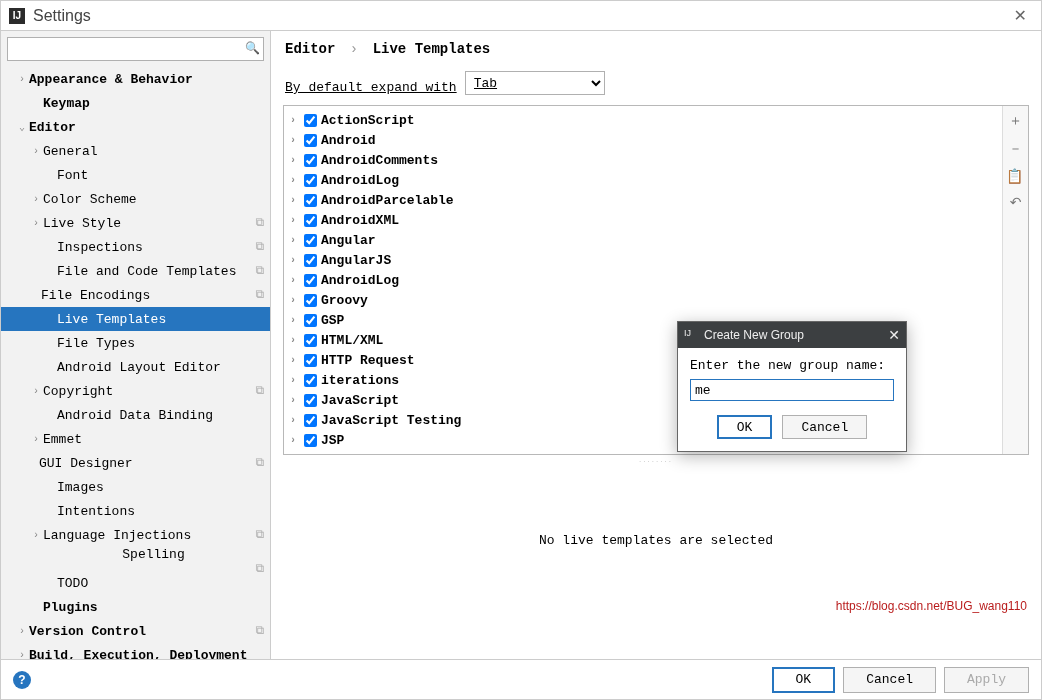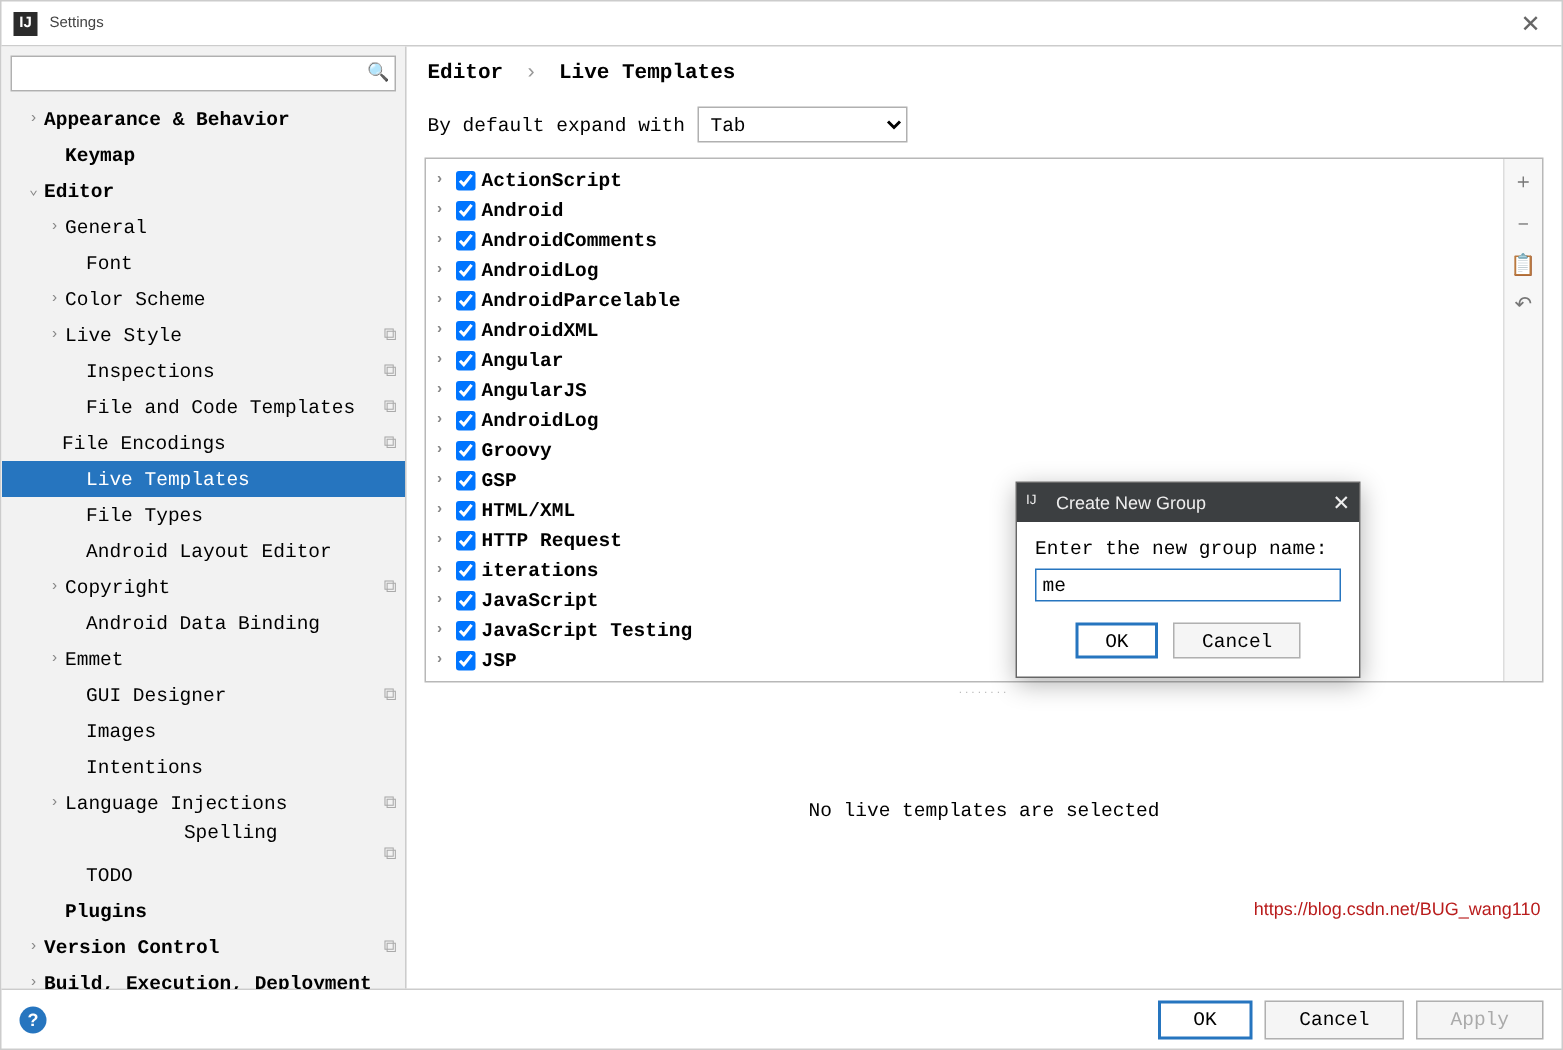--- a/index.html
+++ b/index.html
@@ -7,7 +7,7 @@
 .window { width: 1042px; height: 700px; display: flex; flex-direction: column; border: 1px solid #ccc; }
 .titlebar { height: 30px; display: flex; align-items: center; padding: 0 8px; border-bottom: 1px solid #ccc; }
 .titlebar .app-icon { width: 16px; height: 16px; background: #2b2b2b; color: #fff; font-size: 10px; display: flex; align-items: center; justify-content: center; margin-right: 8px; font-weight: bold; }
-.titlebar .title { font-size: 10px; color: #444; flex: 1; }
+.titlebar .title { font-size: 16px; color: #444; flex: 1; }
 .titlebar .close { font-size: 16px; color: #666; cursor: pointer; padding: 0 6px; }
 .body { flex: 1; display: flex; min-height: 0; }
 .sidebar { width: 270px; background: #f2f2f2; border-right: 1px solid #ccc; display: flex; flex-direction: column; }

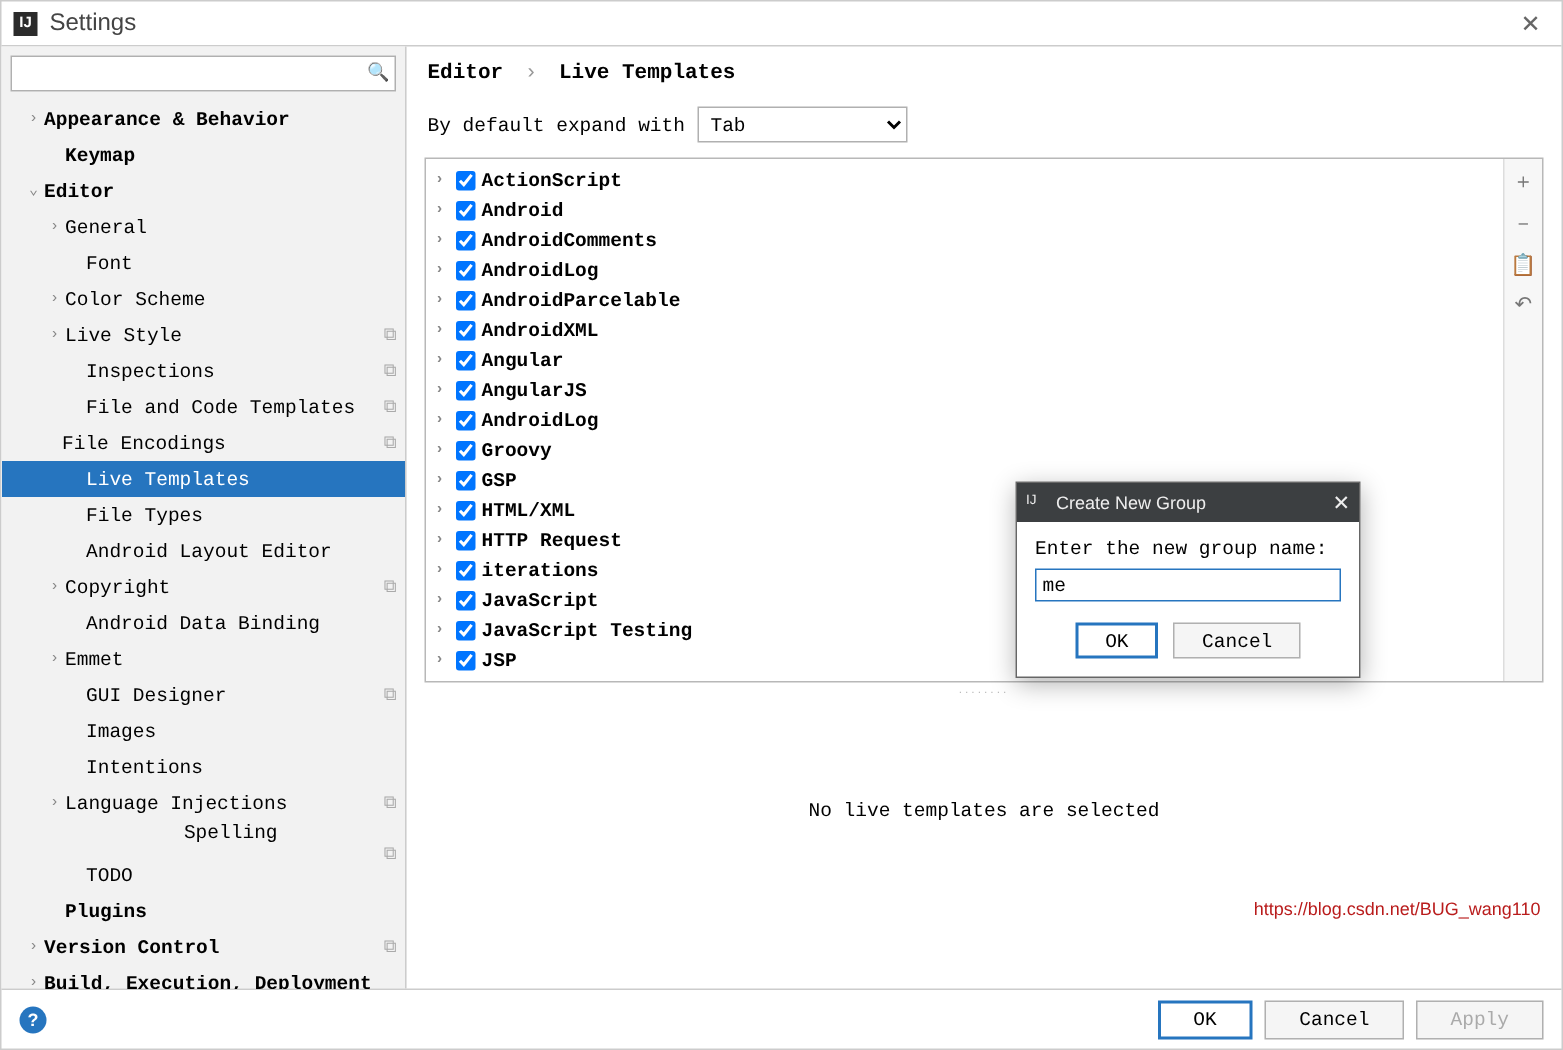--- a/index.html
+++ b/index.html
@@ -26,7 +26,7 @@
 .main { flex: 1; display: flex; flex-direction: column; min-width: 0; position: relative; }
 .breadcrumb { padding: 10px 14px; font-family: "Consolas","Courier New",monospace; font-weight: bold; font-size: 14px; }
 .bc-sep { color: #999; margin: 0 6px; font-weight: normal; }
-.expand-row { padding: 4px 14px 10px; font-family: "Consolas","Courier New",monospace; font-size: 13px; display: flex; align-items: center; gap: 8px; }
+.expand-row { padding: 4px 14px 10px; font-family: "Consolas","Courier New",monospace; font-size: 13px; display: flex; align-items: flex-end; gap: 8px; text-decoration: underline; }
 .expand-select { height: 24px; width: 140px; border: 1px solid #b0b0b0; background: #fff; font-family: inherit; font-size: 13px; padding: 0 4px; }
 .templates-wrap { display: flex; margin: 0 12px; border: 1px solid #b8b8b8; min-height: 0; height: 350px; }
 .templates-list { flex: 1; overflow-y: auto; background: #fff; font-family: "Consolas","Courier New",monospace; font-weight: bold; font-size: 13px; padding: 4px 0; }

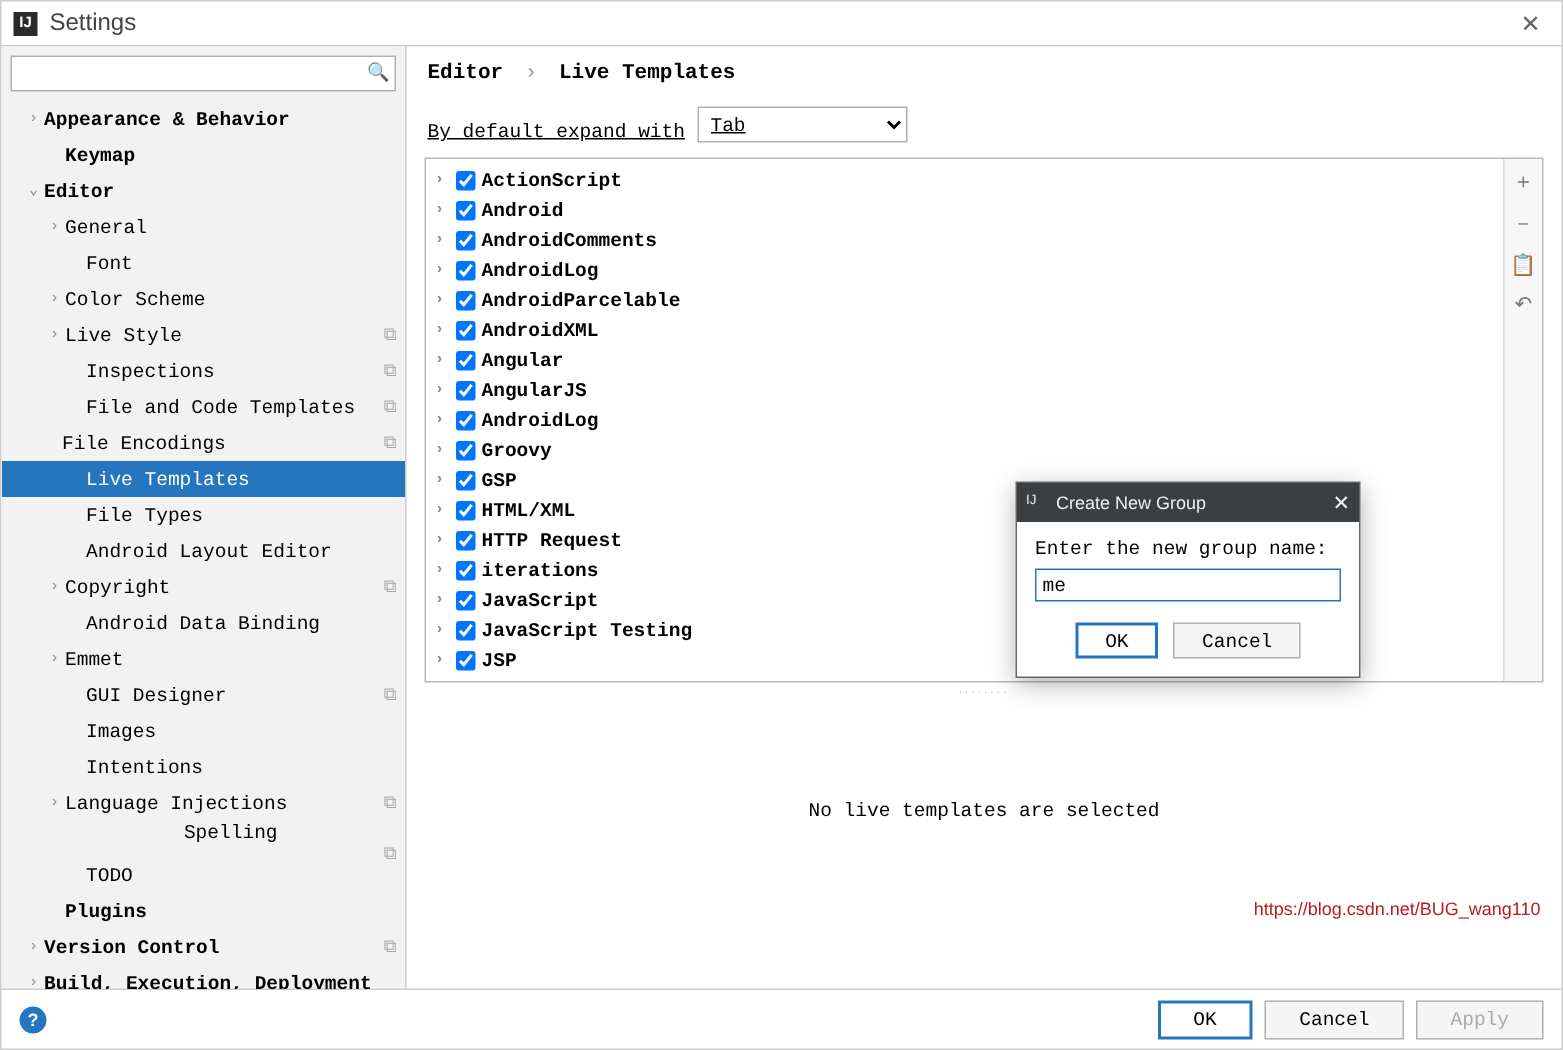--- a/index.html
+++ b/index.html
@@ -143,7 +143,7 @@
             <span class="chev">›</span>
             <span class="tree-label normal">Emmet</span>
           </div>
-          <div class="tree-item" style="padding-left: 42px;">
+          <div class="tree-item" style="padding-left: 24px;">
             <span class="chev"></span>
             <span class="tree-label normal">GUI Designer</span>
             <span class="gear-icon">⧉</span>

